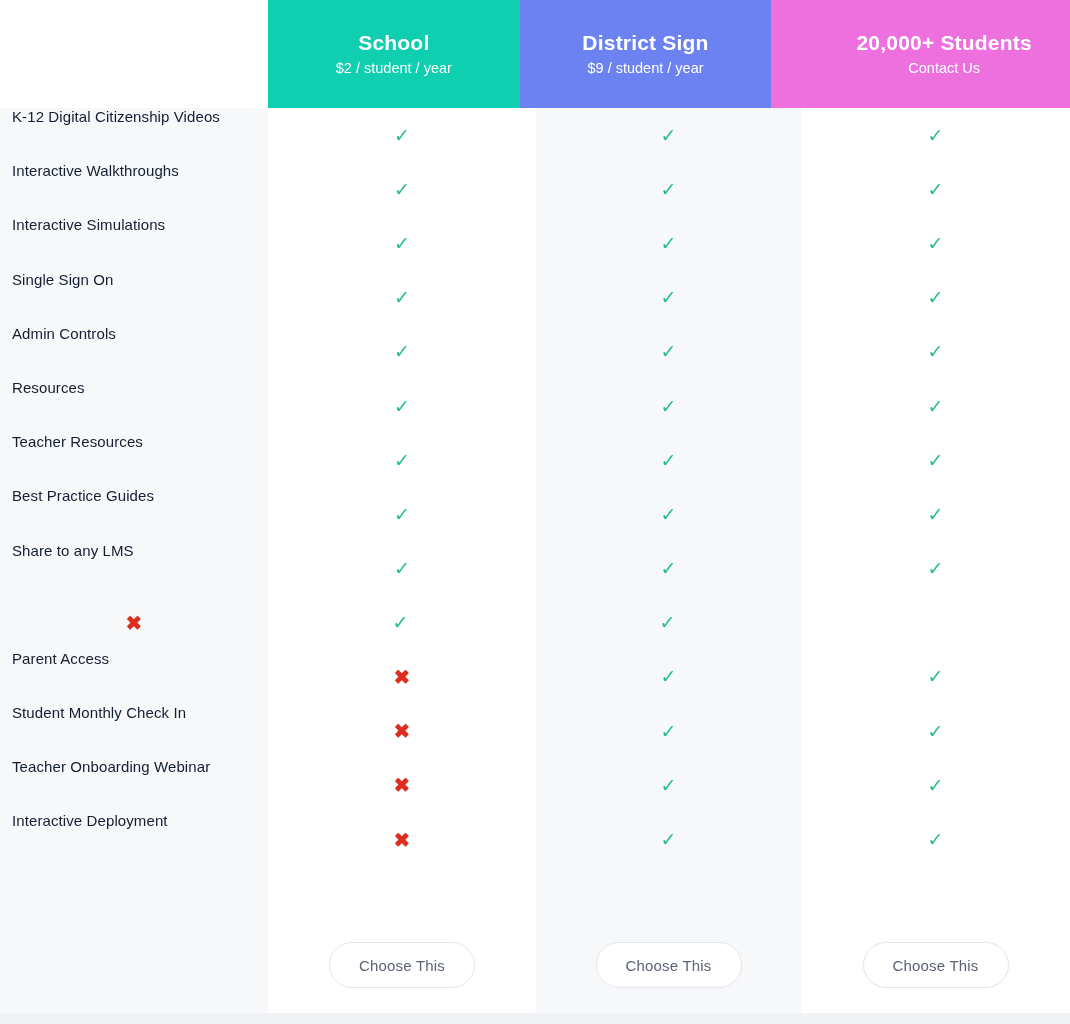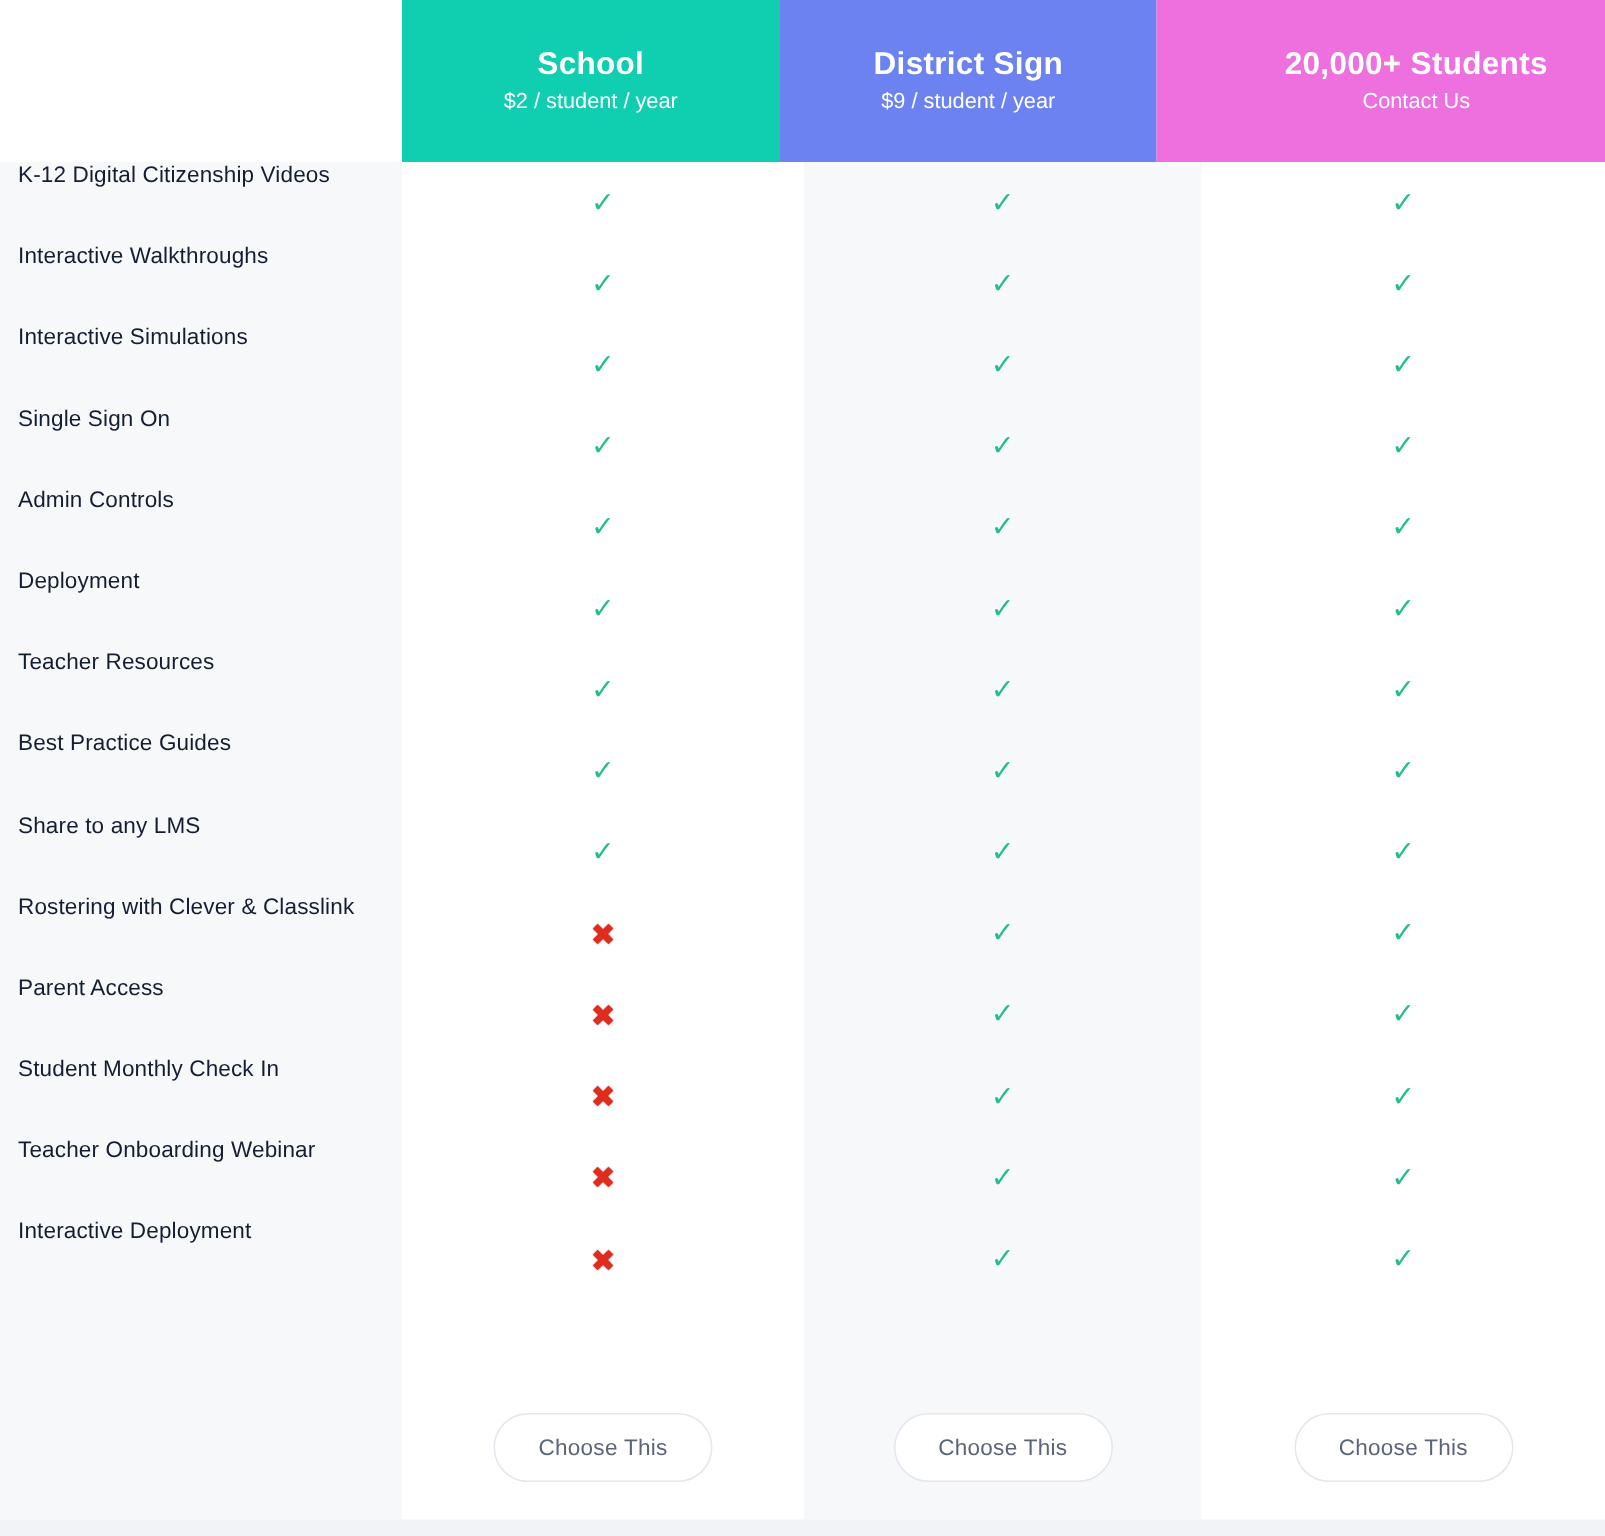--- a/index.html
+++ b/index.html
@@ -262,7 +262,7 @@
         </div>
       </div>
       <div class="frow">
-        <div class="fname">Deployment</div>
+        <div class="fname">Resources</div>
         <div class="fcell c0">
           <span class="mark-yes">✓</span>
         </div>

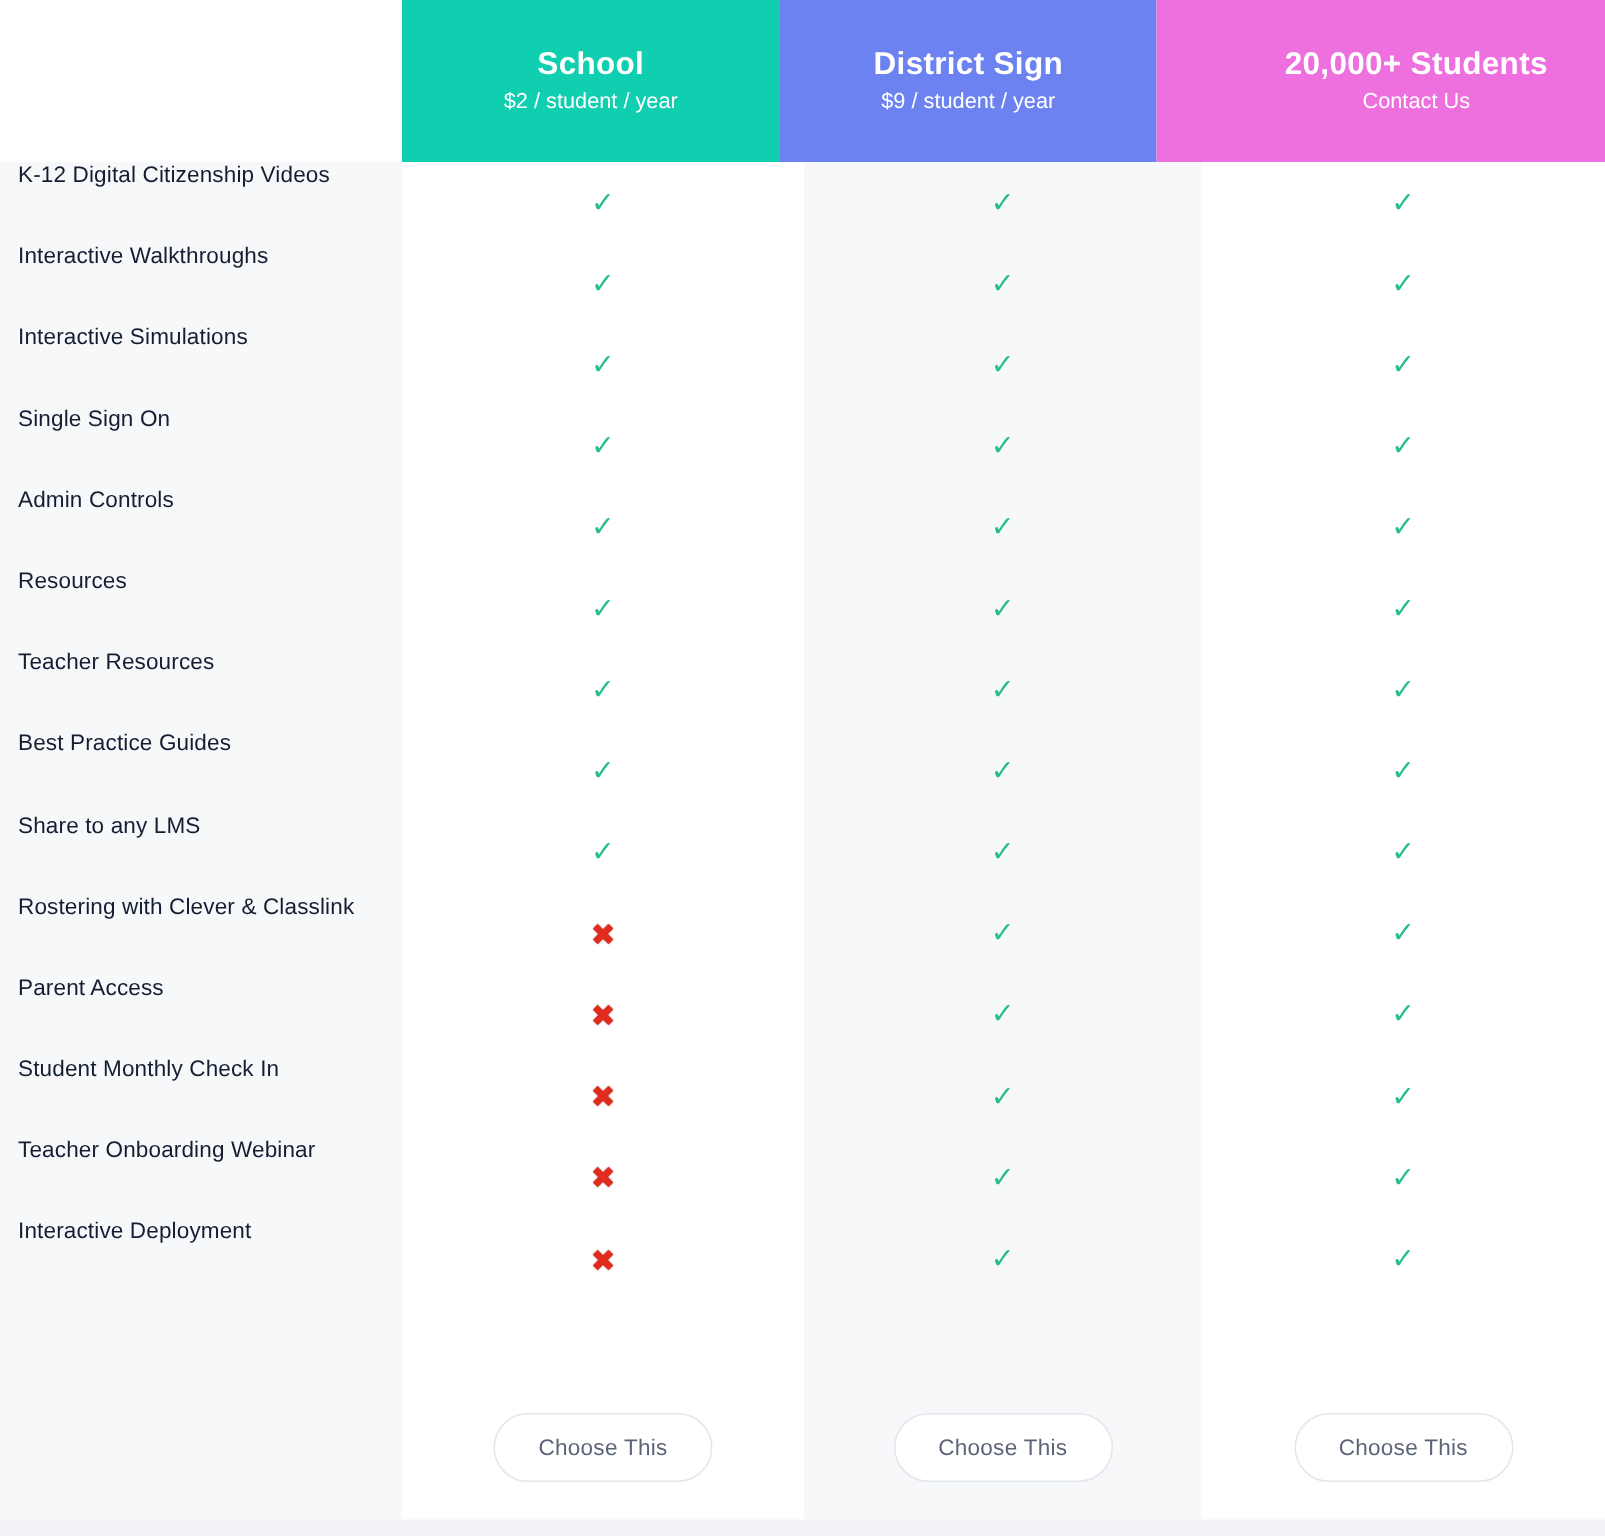--- a/index.html
+++ b/index.html
@@ -310,7 +310,6 @@
         </div>
       </div>
       <div class="frow">
-        <div class="fname">Rostering with Clever &amp; Classlink</div>
         <div class="fcell c0">
           <span class="mark-no">✖</span>
         </div>

